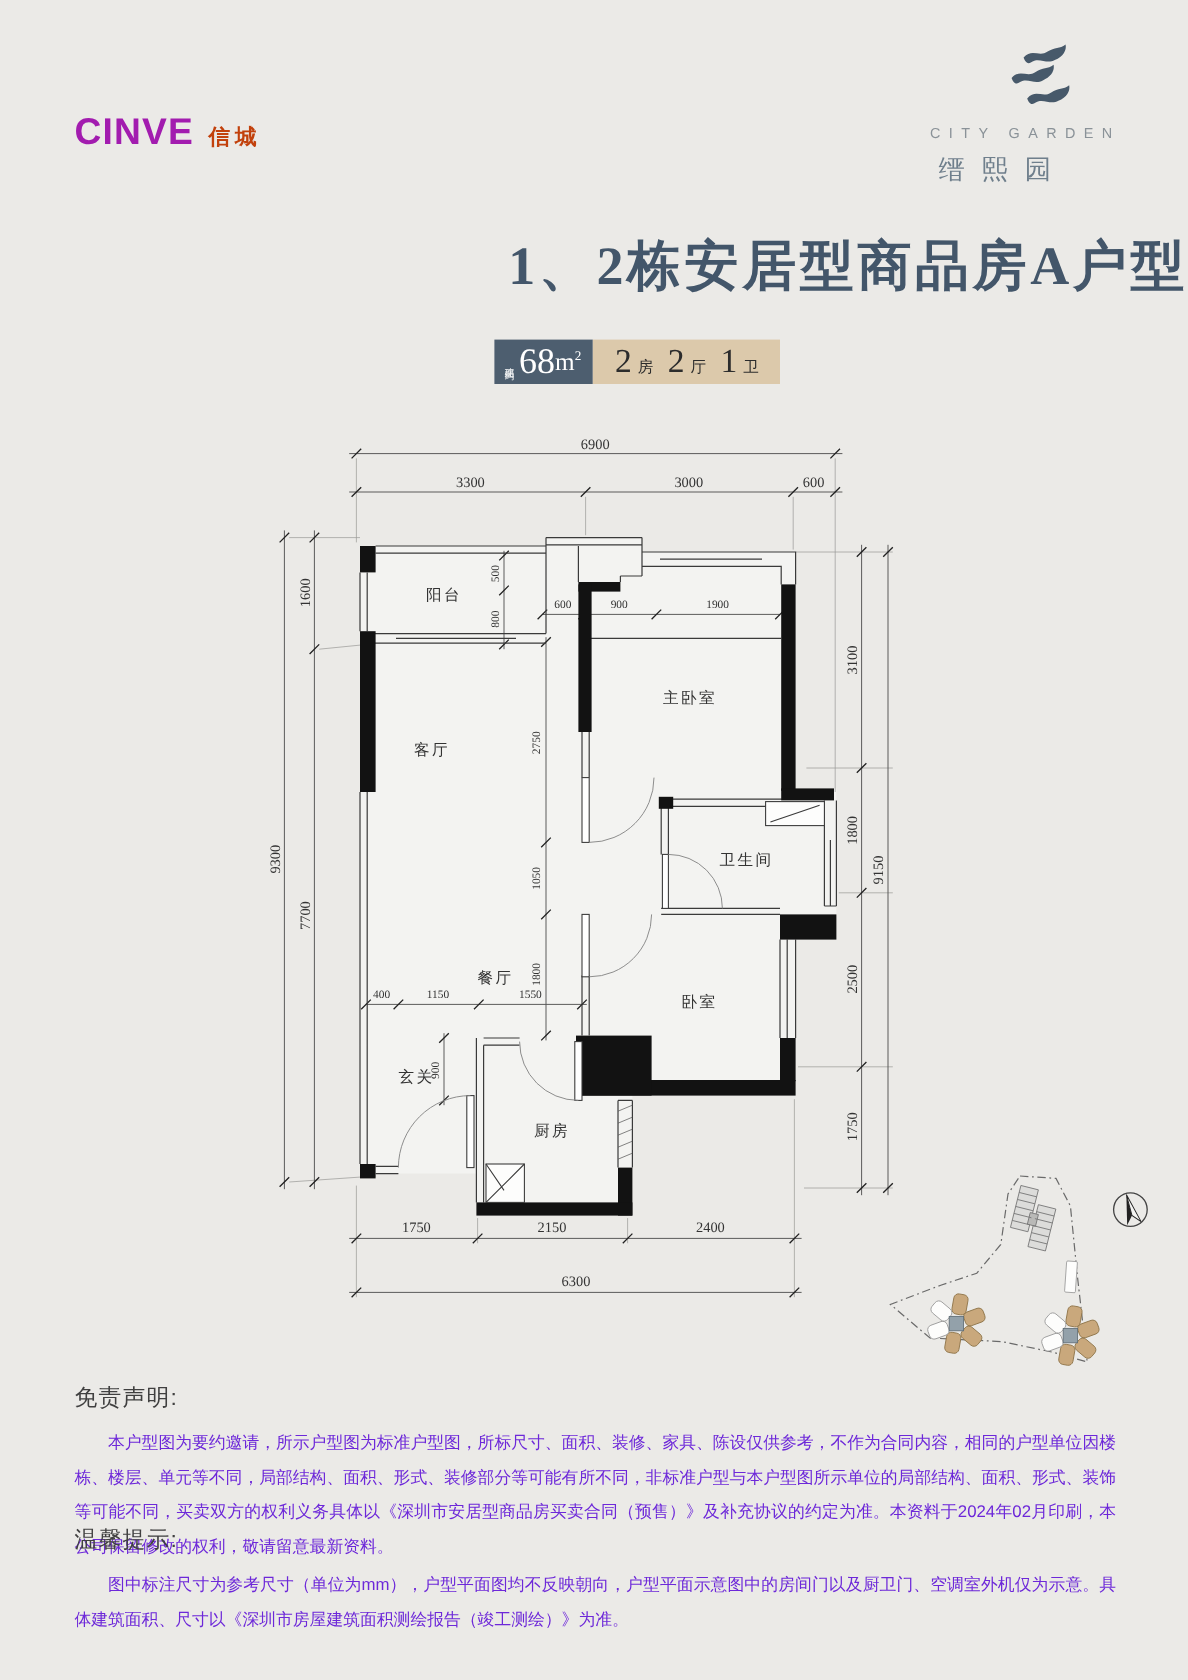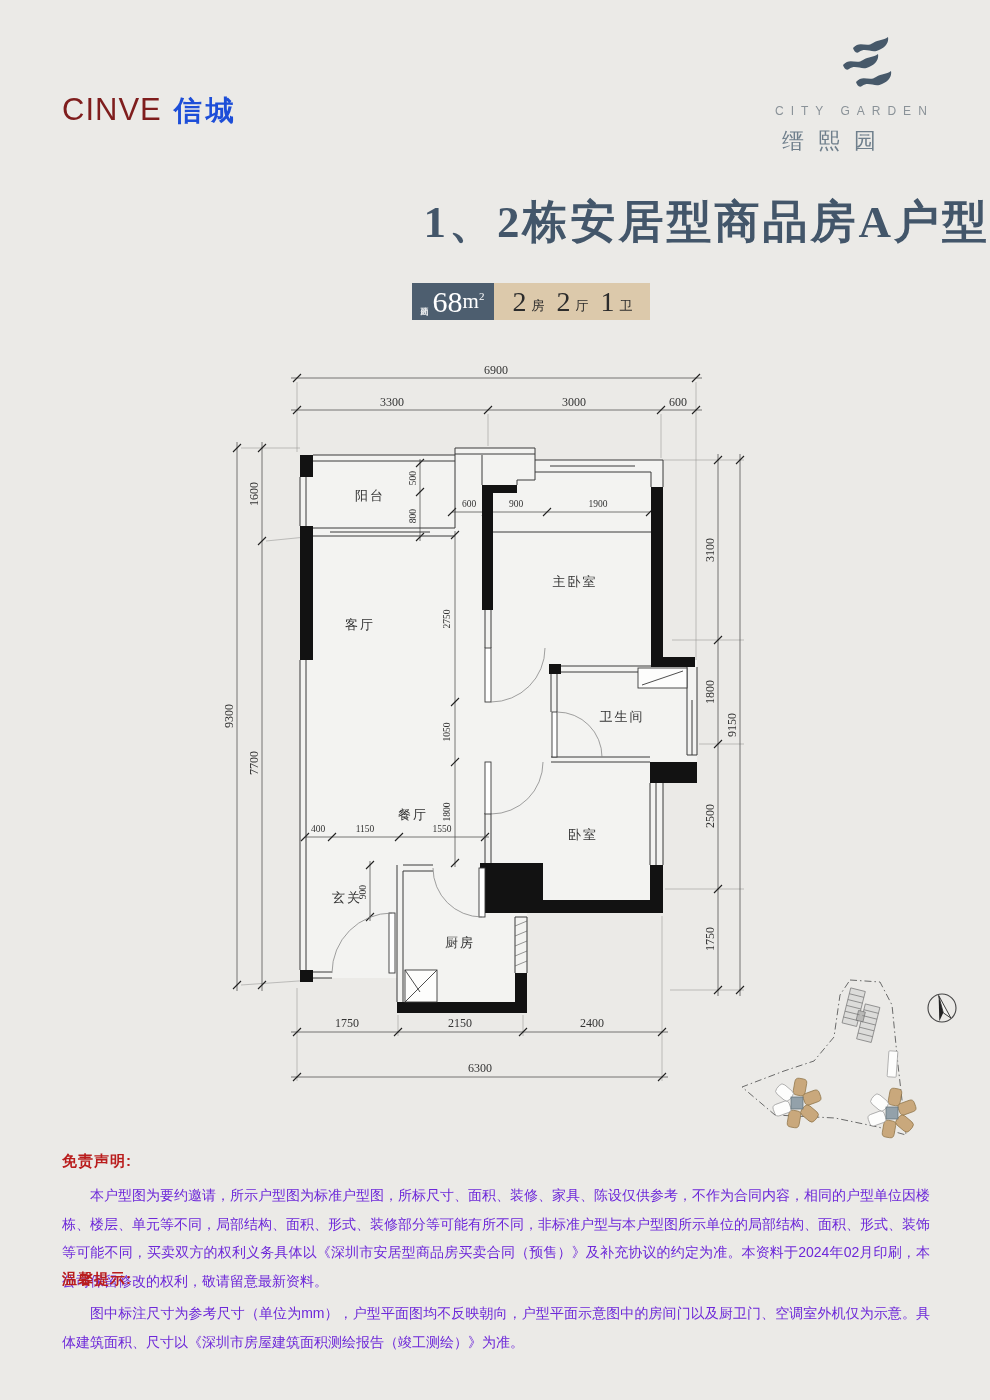--- a/index.html
+++ b/index.html
@@ -7,7 +7,7 @@
         font-family:"Liberation Sans",sans-serif;color:#222;}
   
   .brand-left{position:absolute;left:62px;top:92px;display:flex;align-items:baseline;gap:12px;}
-  .brand-left .en{font-size:31px;font-weight:normal;color:#7f1d1d;letter-spacing:1px;}
+  .brand-left .en{font-size:31px;font-weight:bold;color:#a21caf;letter-spacing:1px;}
   .brand-left .cn{font-size:28px;color:#1d4ed8;font-weight:bold;letter-spacing:4px;}
   .brand-right{position:absolute;left:768px;top:36px;width:205px;text-align:left;}
   .brand-right .waves{display:block;margin:0 auto;}

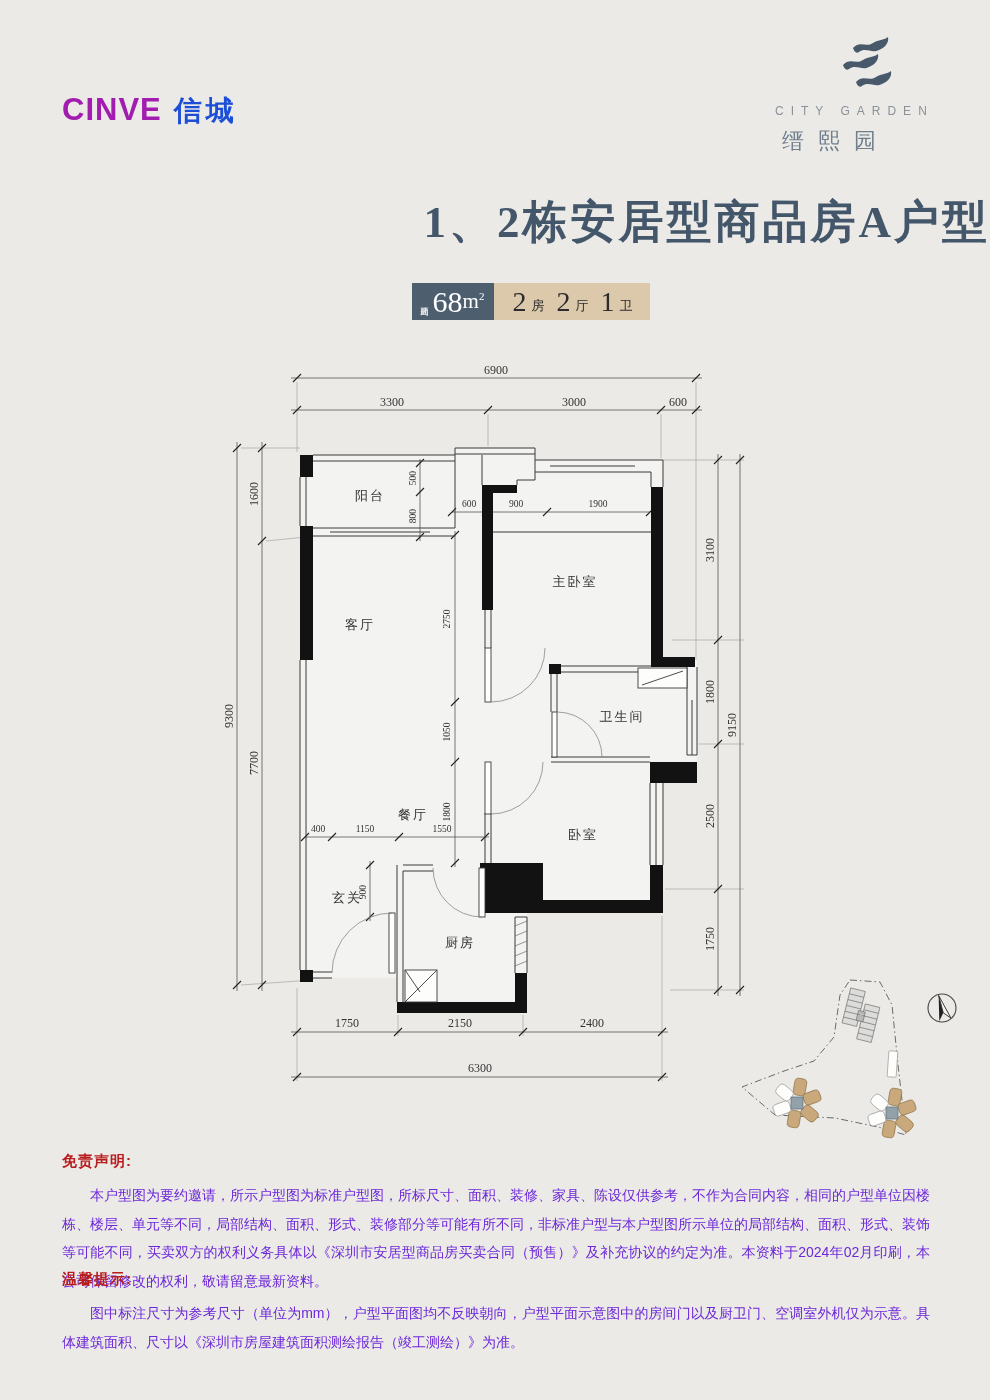--- a/index.html
+++ b/index.html
@@ -8,7 +8,7 @@
   
   .brand-left{position:absolute;left:62px;top:92px;display:flex;align-items:baseline;gap:12px;}
   .brand-left .en{font-size:31px;font-weight:bold;color:#a21caf;letter-spacing:1px;}
-  .brand-left .cn{font-size:28px;color:#1d4ed8;font-weight:bold;letter-spacing:4px;}
+  .brand-left .cn{font-size:18px;color:#c2410c;font-weight:bold;letter-spacing:4px;}
   .brand-right{position:absolute;left:768px;top:36px;width:205px;text-align:left;}
   .brand-right .waves{display:block;margin:0 auto;}
   .brand-right .en{font-size:12px;letter-spacing:7px;color:#8a9298;margin-top:10px;white-space:nowrap;text-indent:7px;}

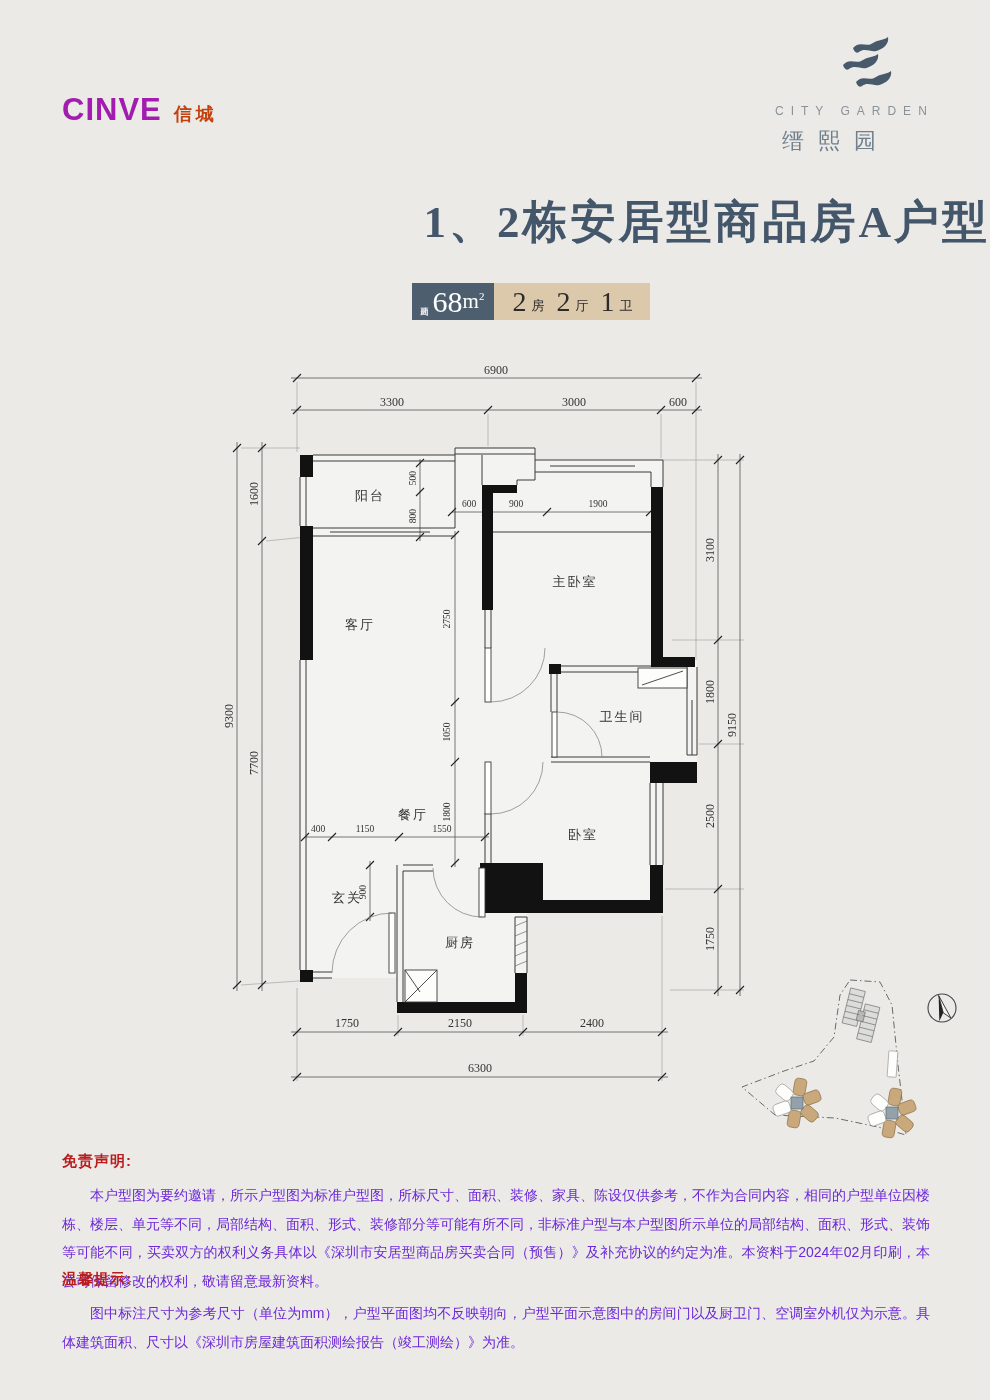--- a/index.html
+++ b/index.html
@@ -33,7 +33,7 @@
   #site{position:absolute;left:740px;top:975px;}
   
   .legal{position:absolute;left:62px;width:868px;color:#222;}
-  .legal h3{font-size:15px;margin:0 0 10px;color:#b91c1c;font-weight:bold;letter-spacing:1px;}
+  .legal h3{font-size:19px;margin:0 0 10px;color:#404040;font-weight:normal;letter-spacing:1px;}
   .legal p{font-size:14px;line-height:2.05;margin:0;text-indent:2em;text-align:justify;color:#6d28d9;}
   #disclaimer{top:1152px;}
   #tips{top:1270px;}

